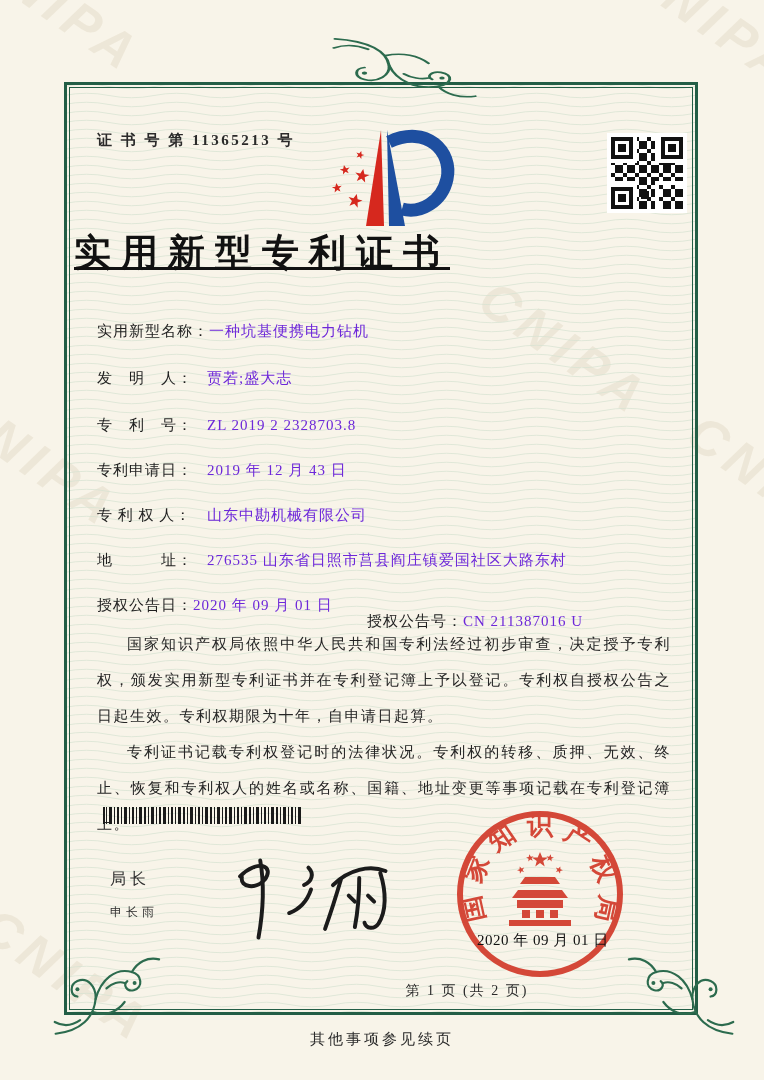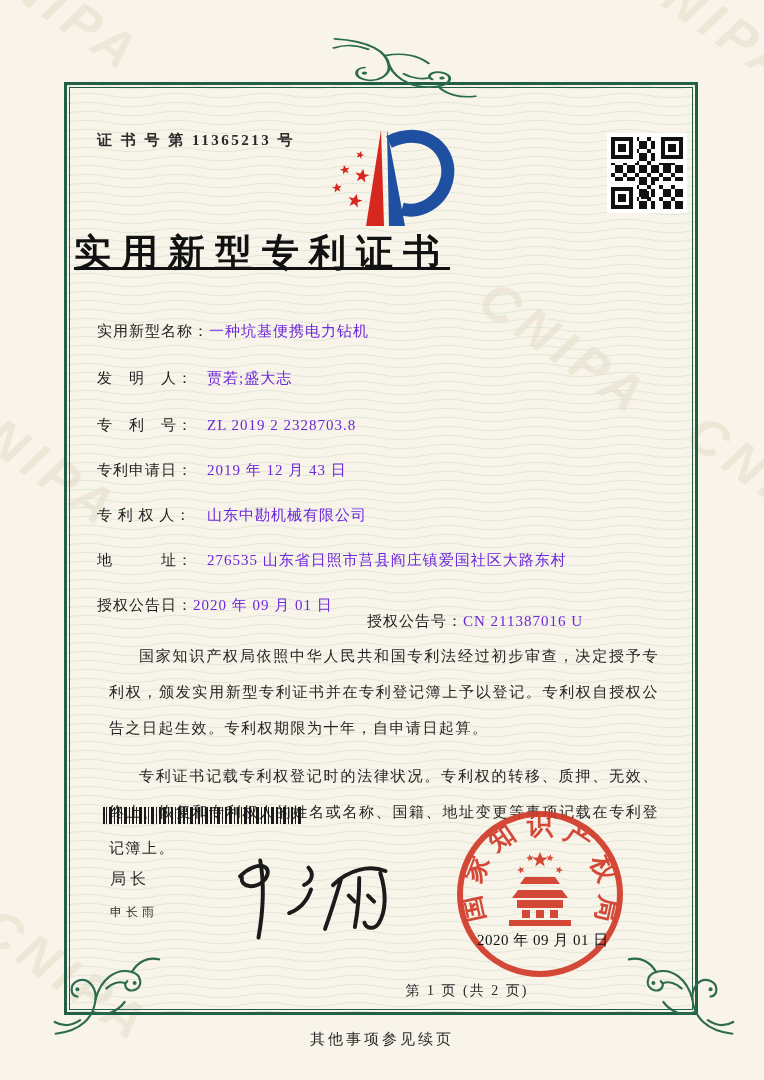--- a/index.html
+++ b/index.html
@@ -55,7 +55,7 @@
     font-size:15px;line-height:36px;letter-spacing:1.5px;
     text-align:justify;color:#252525;
   }
-  .body-text p{margin:12px;text-indent:2em;}
+  .body-text p{margin:0;text-indent:2em;}
   
   .barcode{position:absolute;left:103px;top:807px;width:200px;height:17px;}
   

